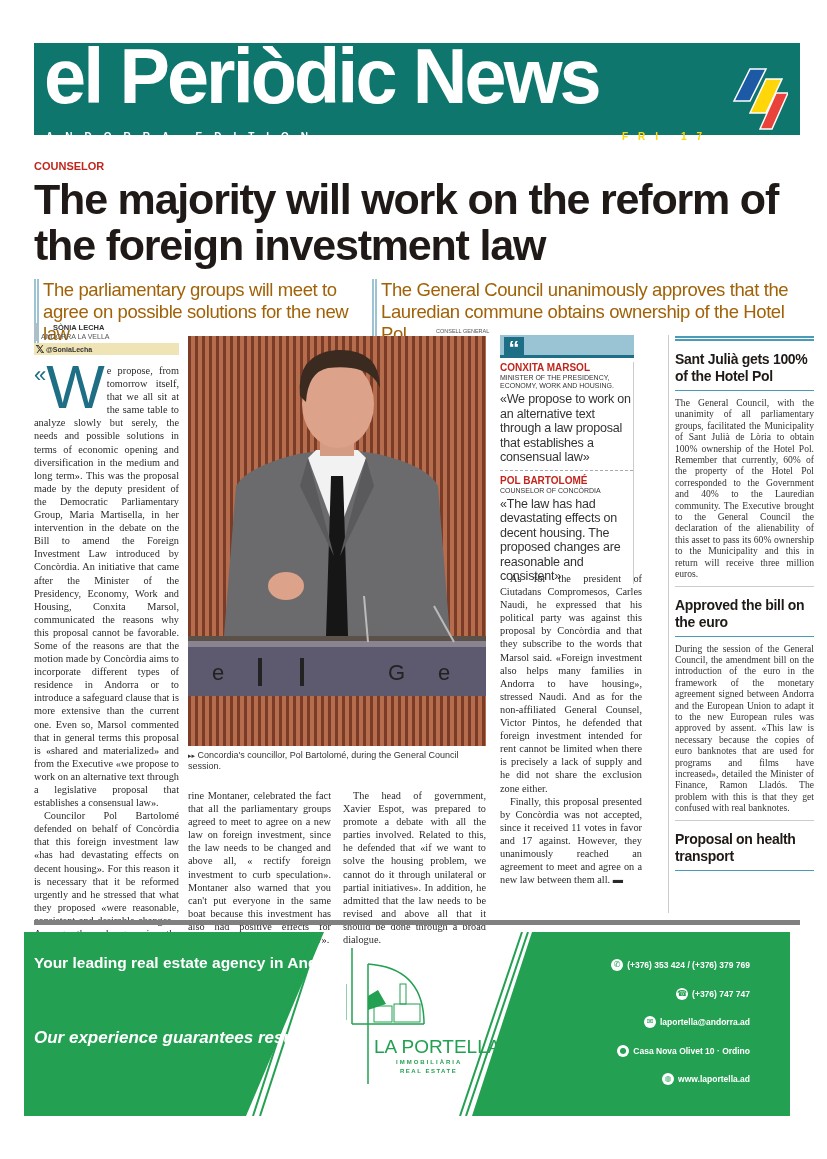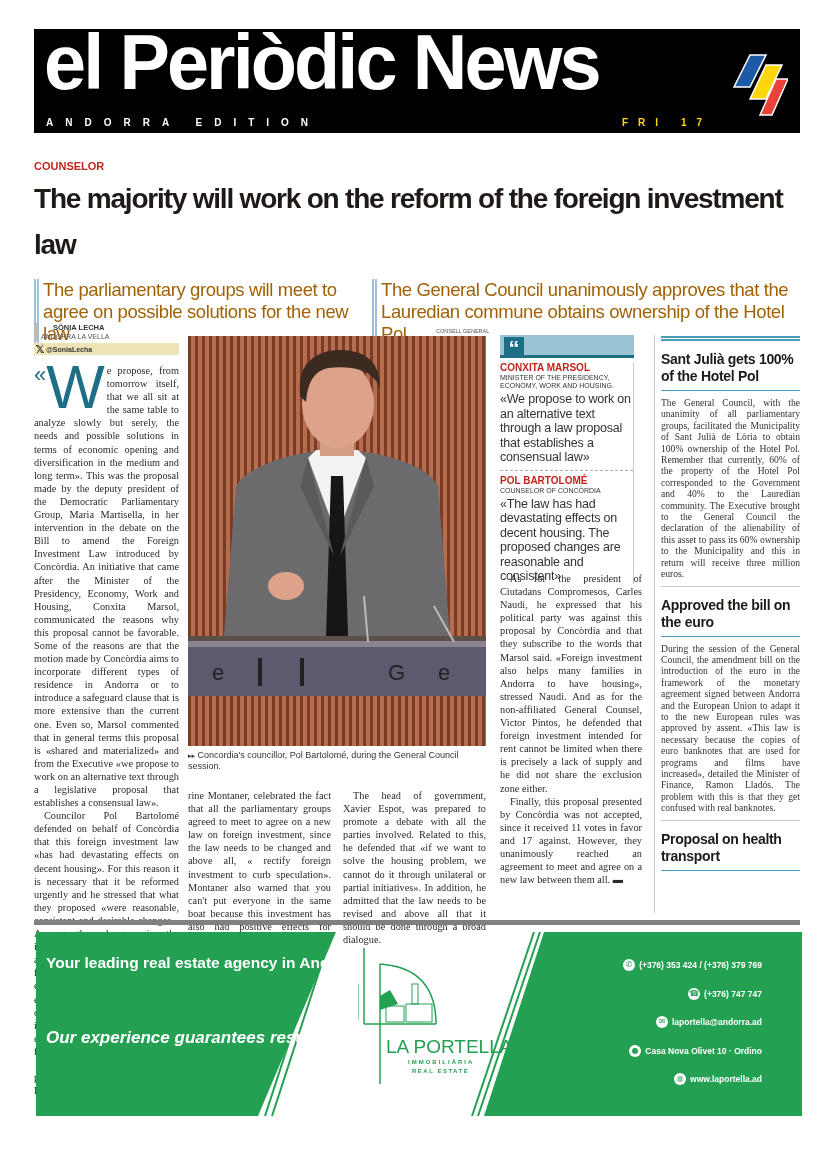--- a/index.html
+++ b/index.html
@@ -7,7 +7,7 @@
   body { position: relative; font-family: "Liberation Serif", serif; color: #222; }
 
   
-  .masthead { position: absolute; left: 34px; top: 29px; width: 766px; height: 104px; background: #000000; }
+  .masthead { position: absolute; left: 34px; top: 43px; width: 766px; height: 92px; background: #0f766e; }
   .mast-title { position: absolute; left: 10px; top: -6px; font-family: "Liberation Sans", sans-serif; font-weight: 700; font-size: 78px; letter-spacing: -3px; color: #fff; line-height: 1; white-space: nowrap; transform: scaleX(0.97); transform-origin: left top; }
   .mast-edition { position: absolute; left: 12px; top: 88px; font-family: "Liberation Sans", sans-serif; font-weight: 700; font-size: 10px; letter-spacing: 12px; color: #fff; }
   .mast-date { position: absolute; left: 568px; top: 88px; font-family: "Liberation Sans", sans-serif; font-weight: 700; font-size: 10px; letter-spacing: 10px; color: #ffd60a; padding-left: 20px; }

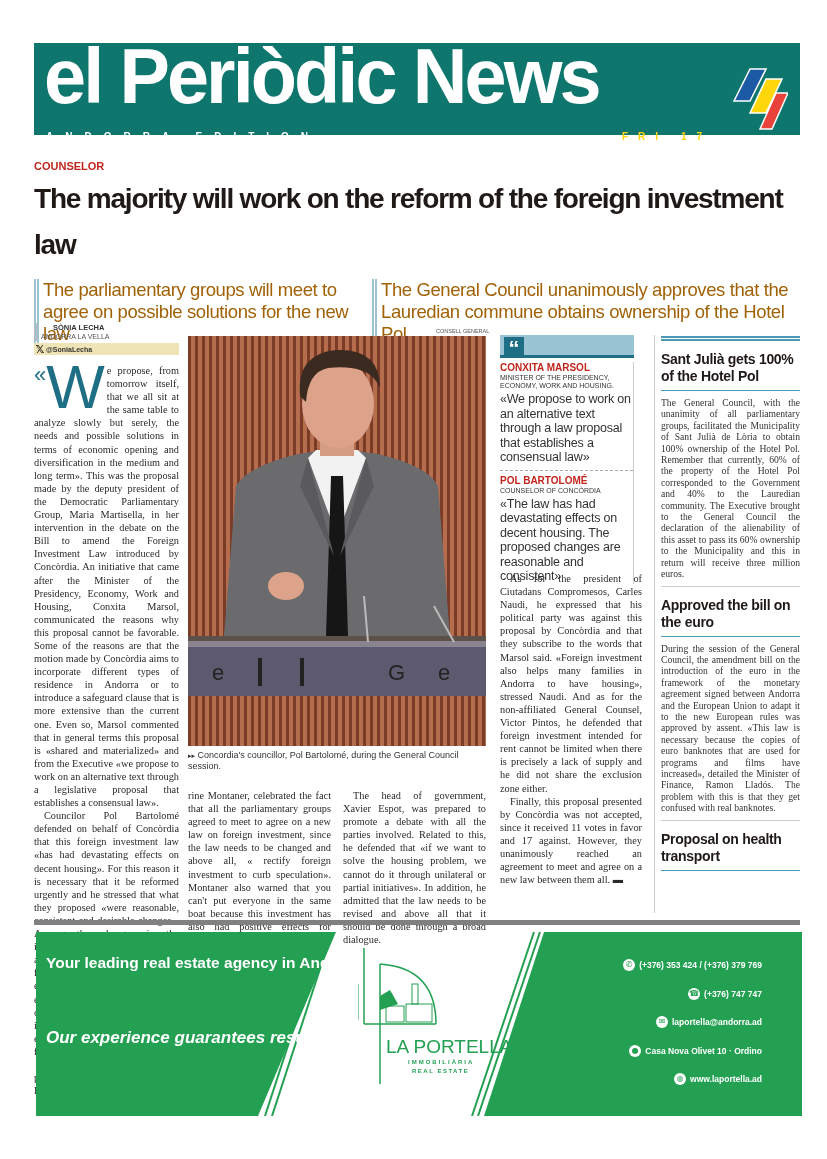--- a/index.html
+++ b/index.html
@@ -14,7 +14,7 @@
   .mast-flag { position: absolute; right: 12px; top: 24px; width: 56px; height: 64px; }
 
   .section-label { position: absolute; left: 34px; top: 160px; font-family: "Liberation Sans", sans-serif; font-weight: 700; font-size: 11px; color: #c0261d; }
-  .headline { position: absolute; left: 34px; top: 176px; width: 770px; font-family: "Liberation Sans", sans-serif; font-weight: 700; font-size: 28px; line-height: 46px; letter-spacing: -1.2px; color: #1f1a17; }
+  .headline { position: absolute; left: 34px; top: 176px; width: 770px; font-family: "Liberation Sans", sans-serif; font-weight: 700; font-size: 43px; line-height: 46px; letter-spacing: -1.2px; color: #1f1a17; }
 
   .deck { position: absolute; top: 279px; font-family: "Liberation Sans", sans-serif; font-size: 18.5px; line-height: 22px; letter-spacing: -0.4px; color: #a16207; border-left: 5px double #9ec3d2; padding-left: 4px; }
   .deck-left { left: 34px; width: 340px; }

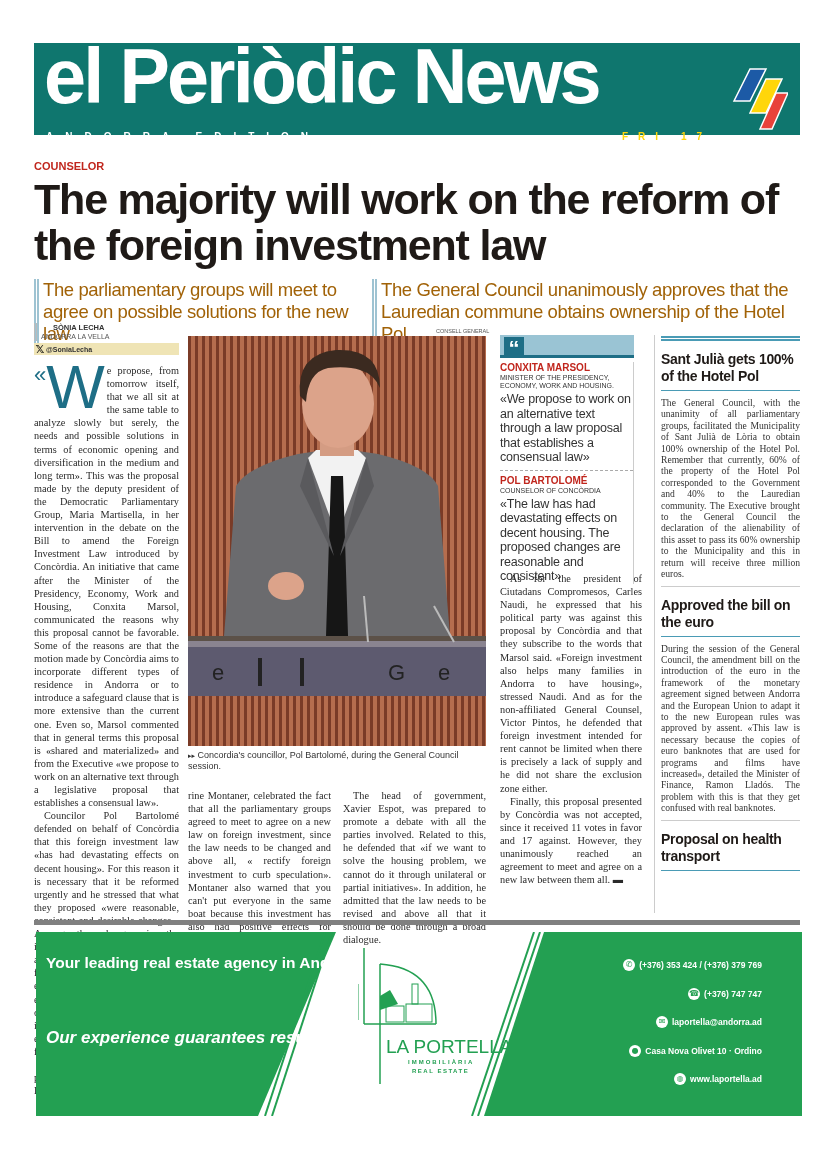--- a/index.html
+++ b/index.html
@@ -57,7 +57,7 @@
   .col4 { position: absolute; left: 500px; top: 572px; width: 142px; }
 
   
-  .sidebar { position: absolute; left: 654px; top: 335px; width: 146px; border-left: 1px solid #ccc; padding-left: 6px; height: 578px; }
+  .sidebar { position: absolute; left: 668px; top: 335px; width: 146px; border-left: 1px solid #ccc; padding-left: 6px; height: 578px; }
   .sb-top-lines { border-top: 2px solid #4a9bb5; margin-top: 1px; height: 5px; border-bottom: 2px solid #4a9bb5; }
   .sb-title { font-family: "Liberation Sans", sans-serif; font-weight: 700; font-size: 14px; line-height: 17px; color: #1f1a17; margin-top: 10px; letter-spacing: -0.3px; }
   .sb-rule { border-top: 1.5px solid #4a9bb5; margin: 5px 0 6px; }

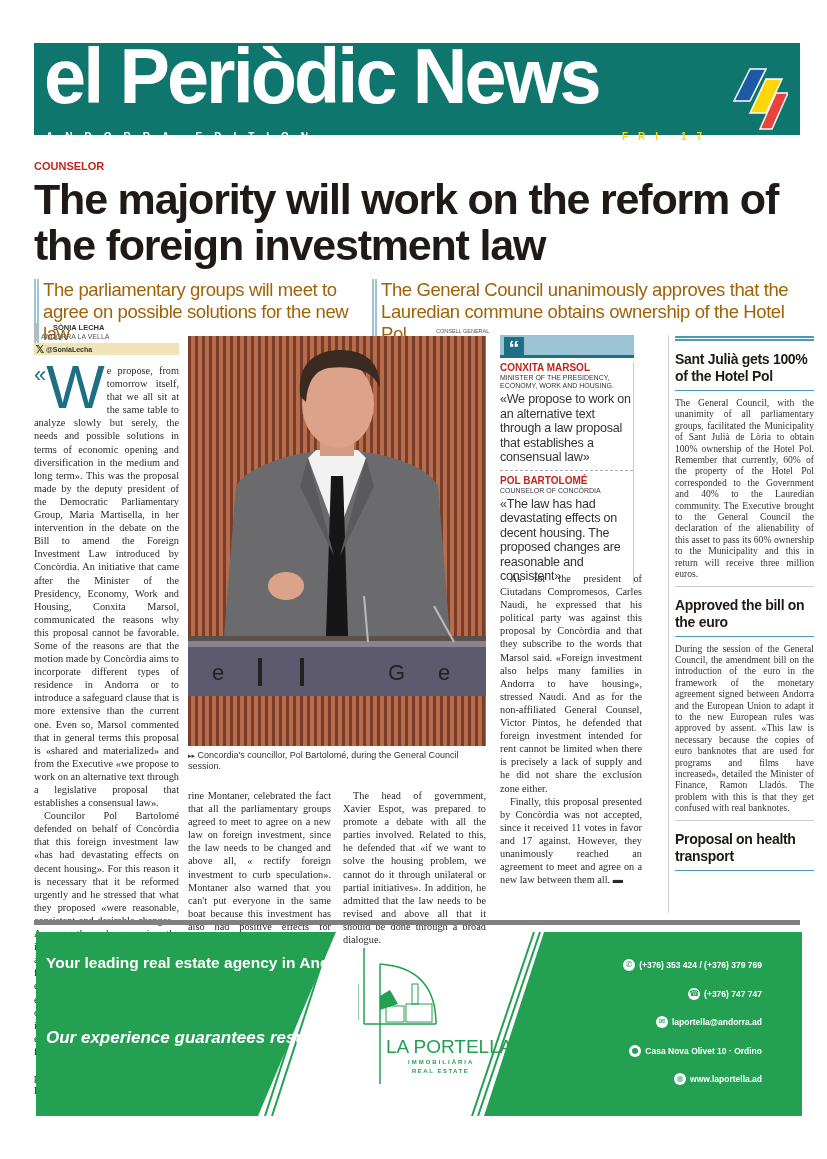--- a/index.html
+++ b/index.html
@@ -67,7 +67,7 @@
   .page-bottom-rule { position: absolute; left: 34px; top: 920px; width: 766px; height: 5px; background: #808080; }
 
   
-  .ad { position: absolute; left: 36px; top: 932px; width: 742px; height: 184px; }
+  .ad { position: absolute; left: 24px; top: 932px; width: 742px; height: 184px; }
   .ad-left { position: absolute; left: 0; top: 0; width: 300px; height: 184px; background: #23a052; clip-path: polygon(0 0, 100% 0, 74% 100%, 0 100%); }
   .ad-left-stripe { position: absolute; left: 0; top: 0; width: 310px; height: 184px; }
   .ad-right { position: absolute; left: 508px; top: 0; width: 258px; height: 184px; background: #23a052; }

